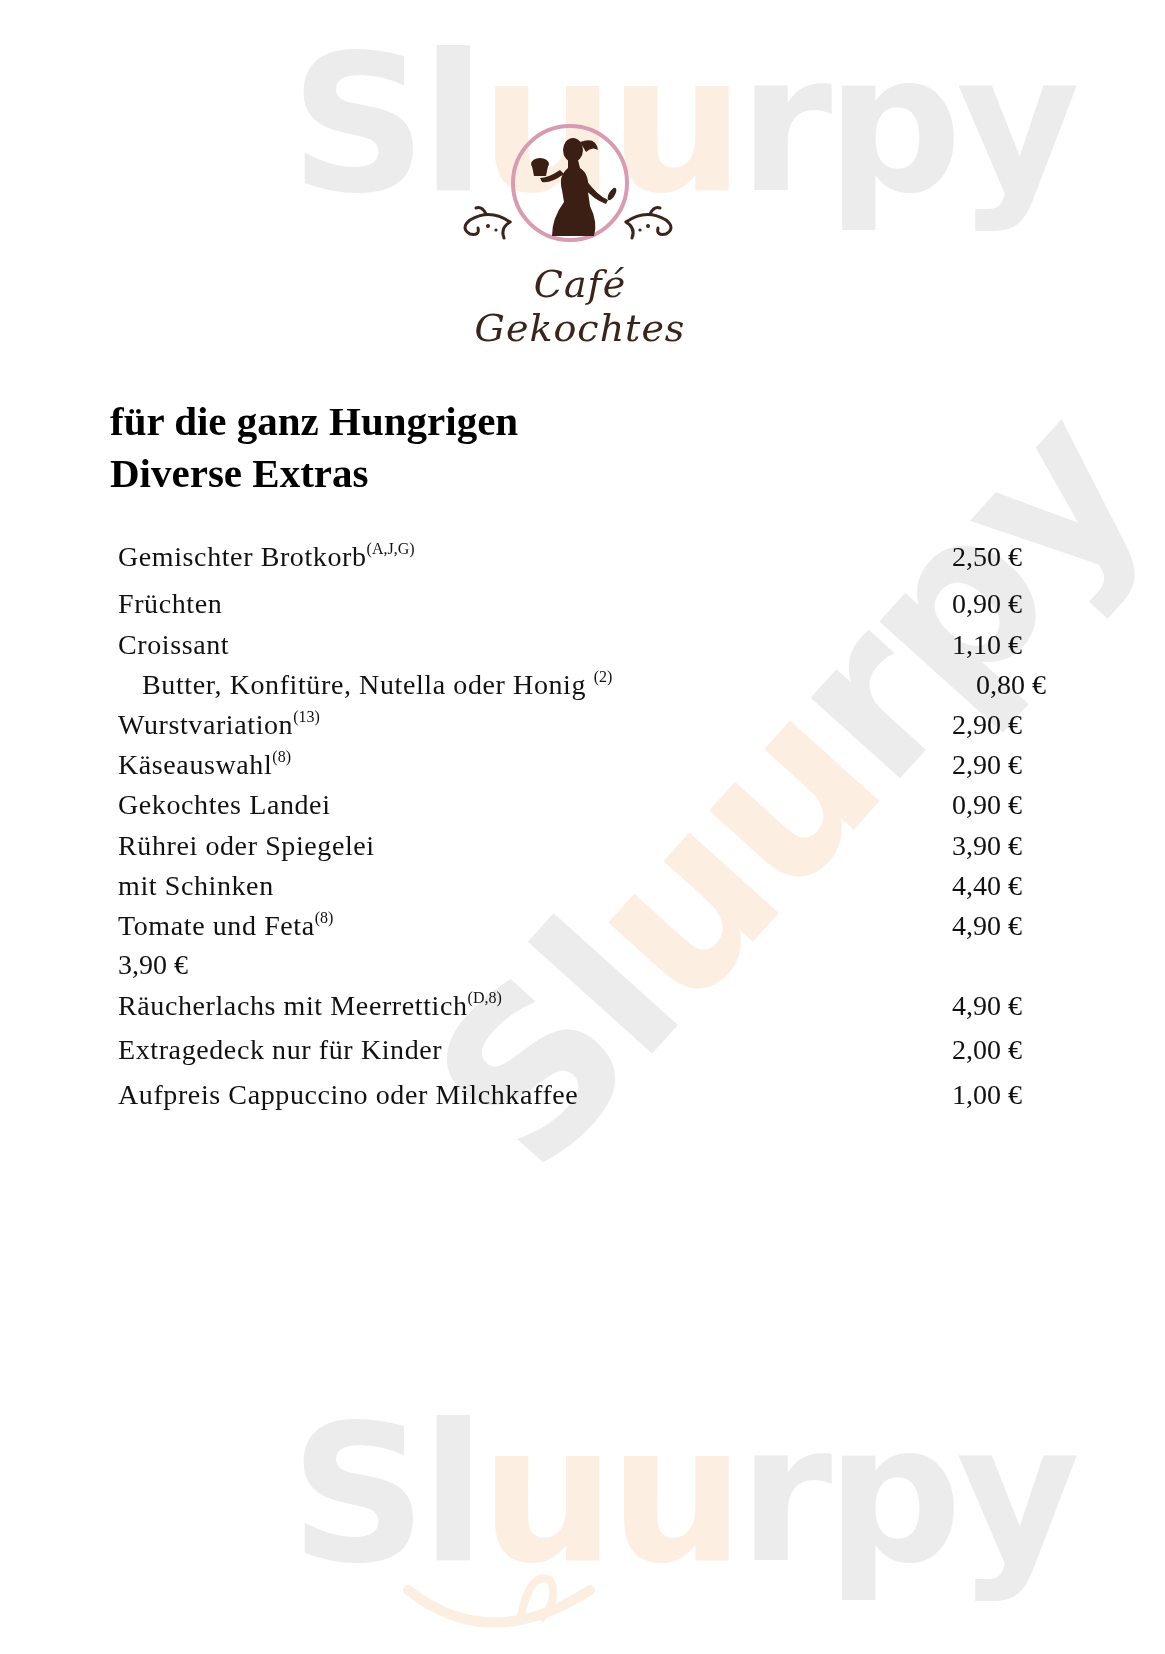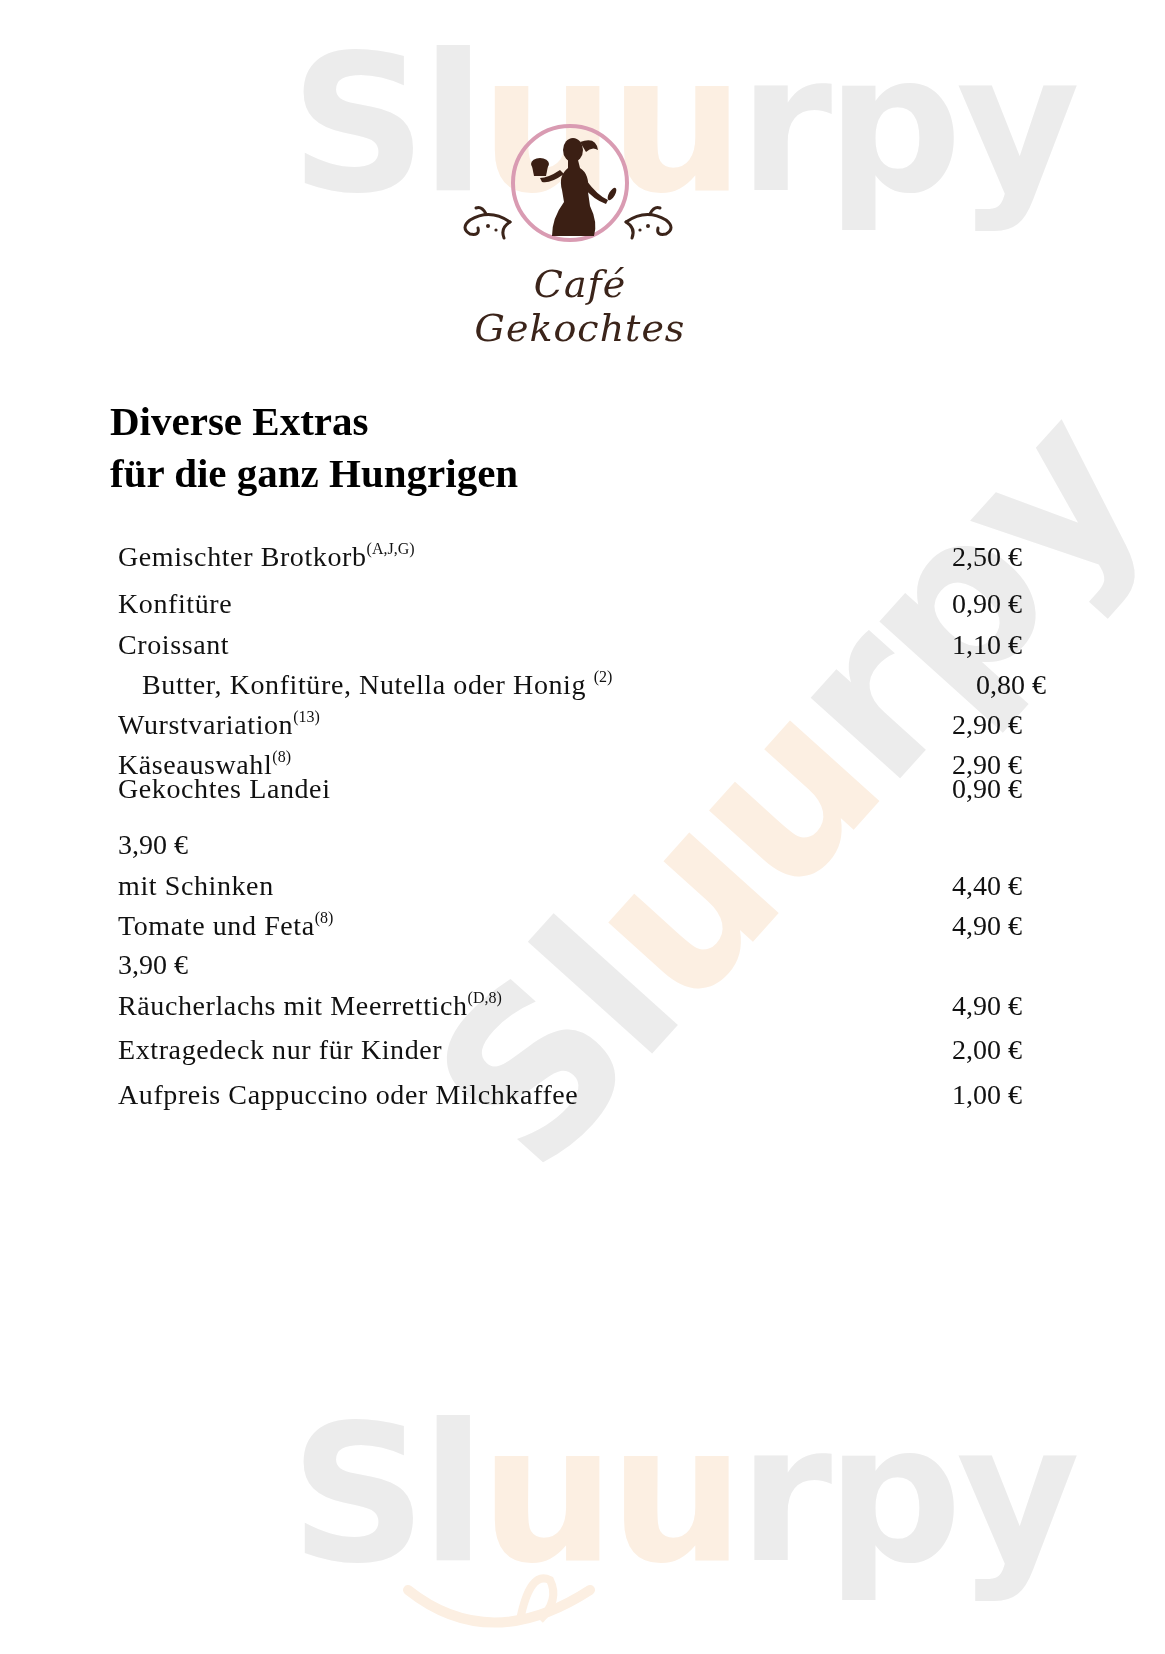--- a/index.html
+++ b/index.html
@@ -87,8 +87,8 @@
 <div class="logo-title">Café Gekochtes</div>
 
 <h1 class="heading">
+  <span>für die ganz Hungrigen</span>
   <span>Diverse Extras</span>
-  <span>für die ganz Hungrigen</span>
 </h1>
 
 <div class="menu">

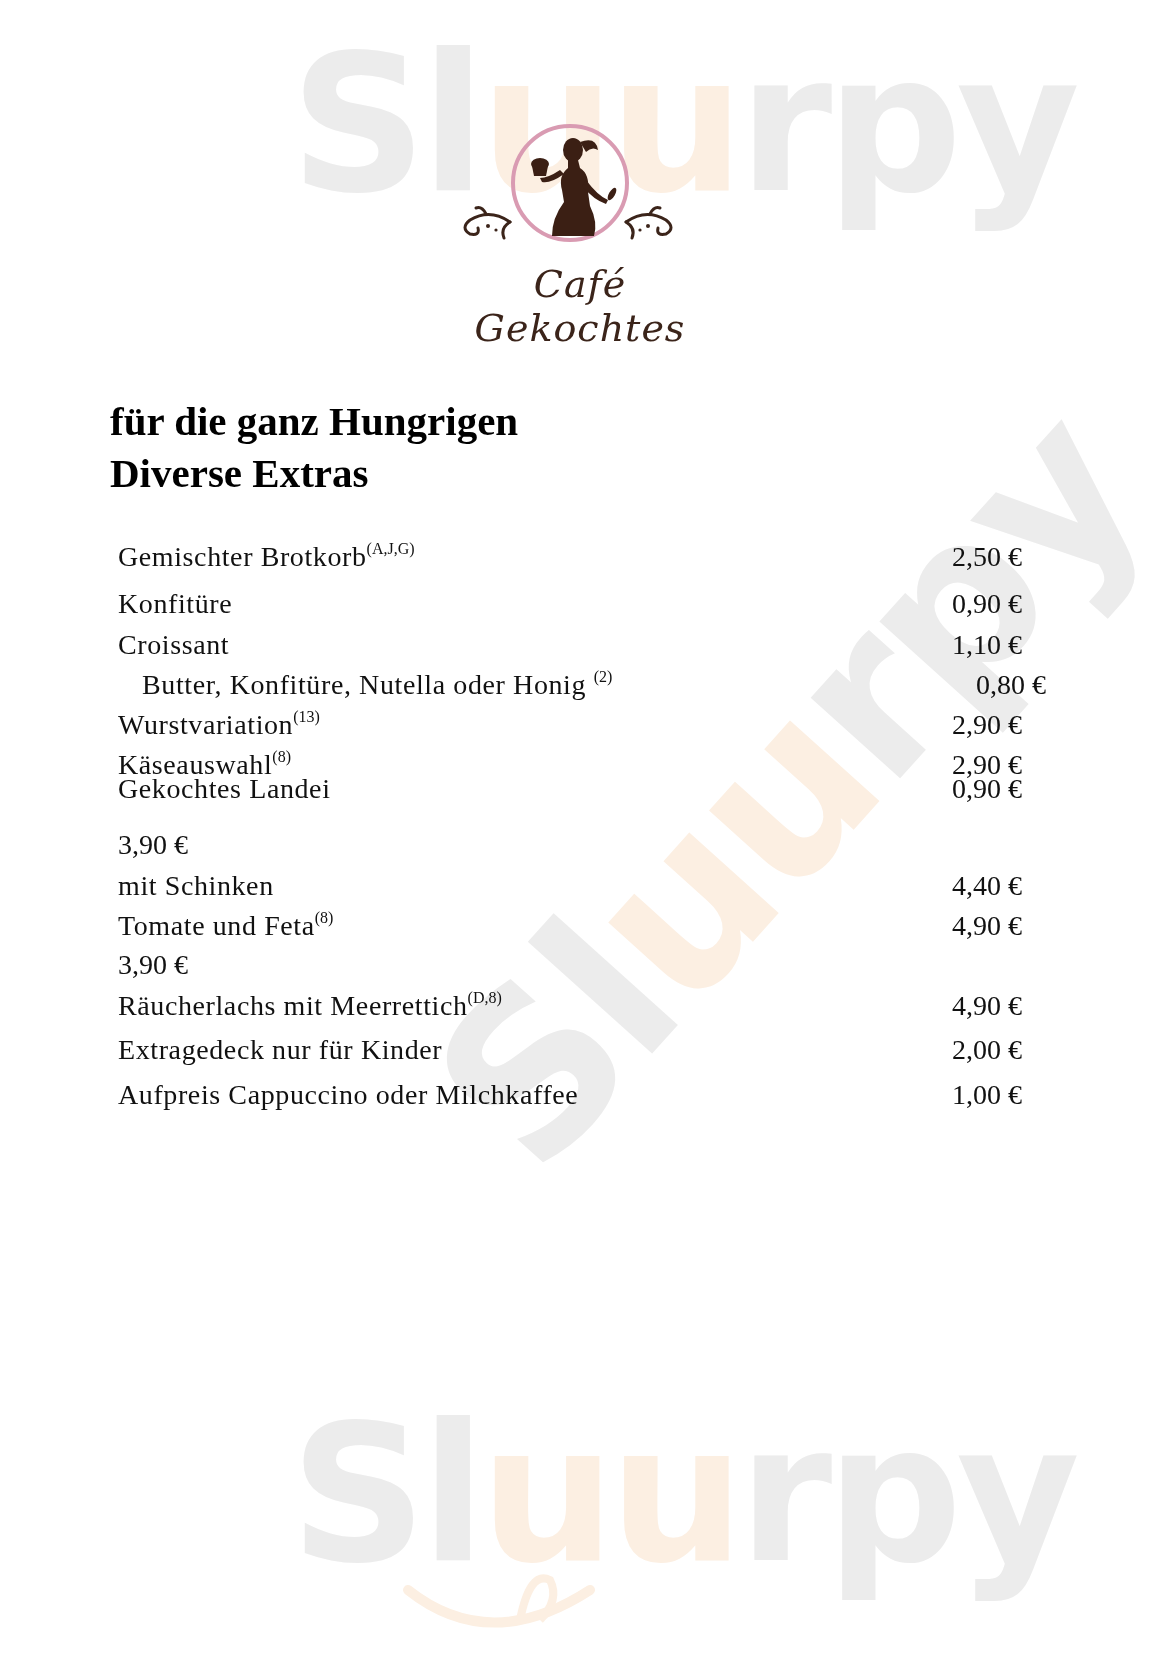--- a/index.html
+++ b/index.html
@@ -97,7 +97,7 @@
     <span class="price">2,50 €</span>
   </div>
   <div class="row" style="top:587px;">
-    <span class="name"><span>Konfitüre</span><sup></sup></span>
+    <span class="name"><span>Früchten</span><sup></sup></span>
     <span class="price">0,90 €</span>
   </div>
   <div class="row" style="top:628px;">

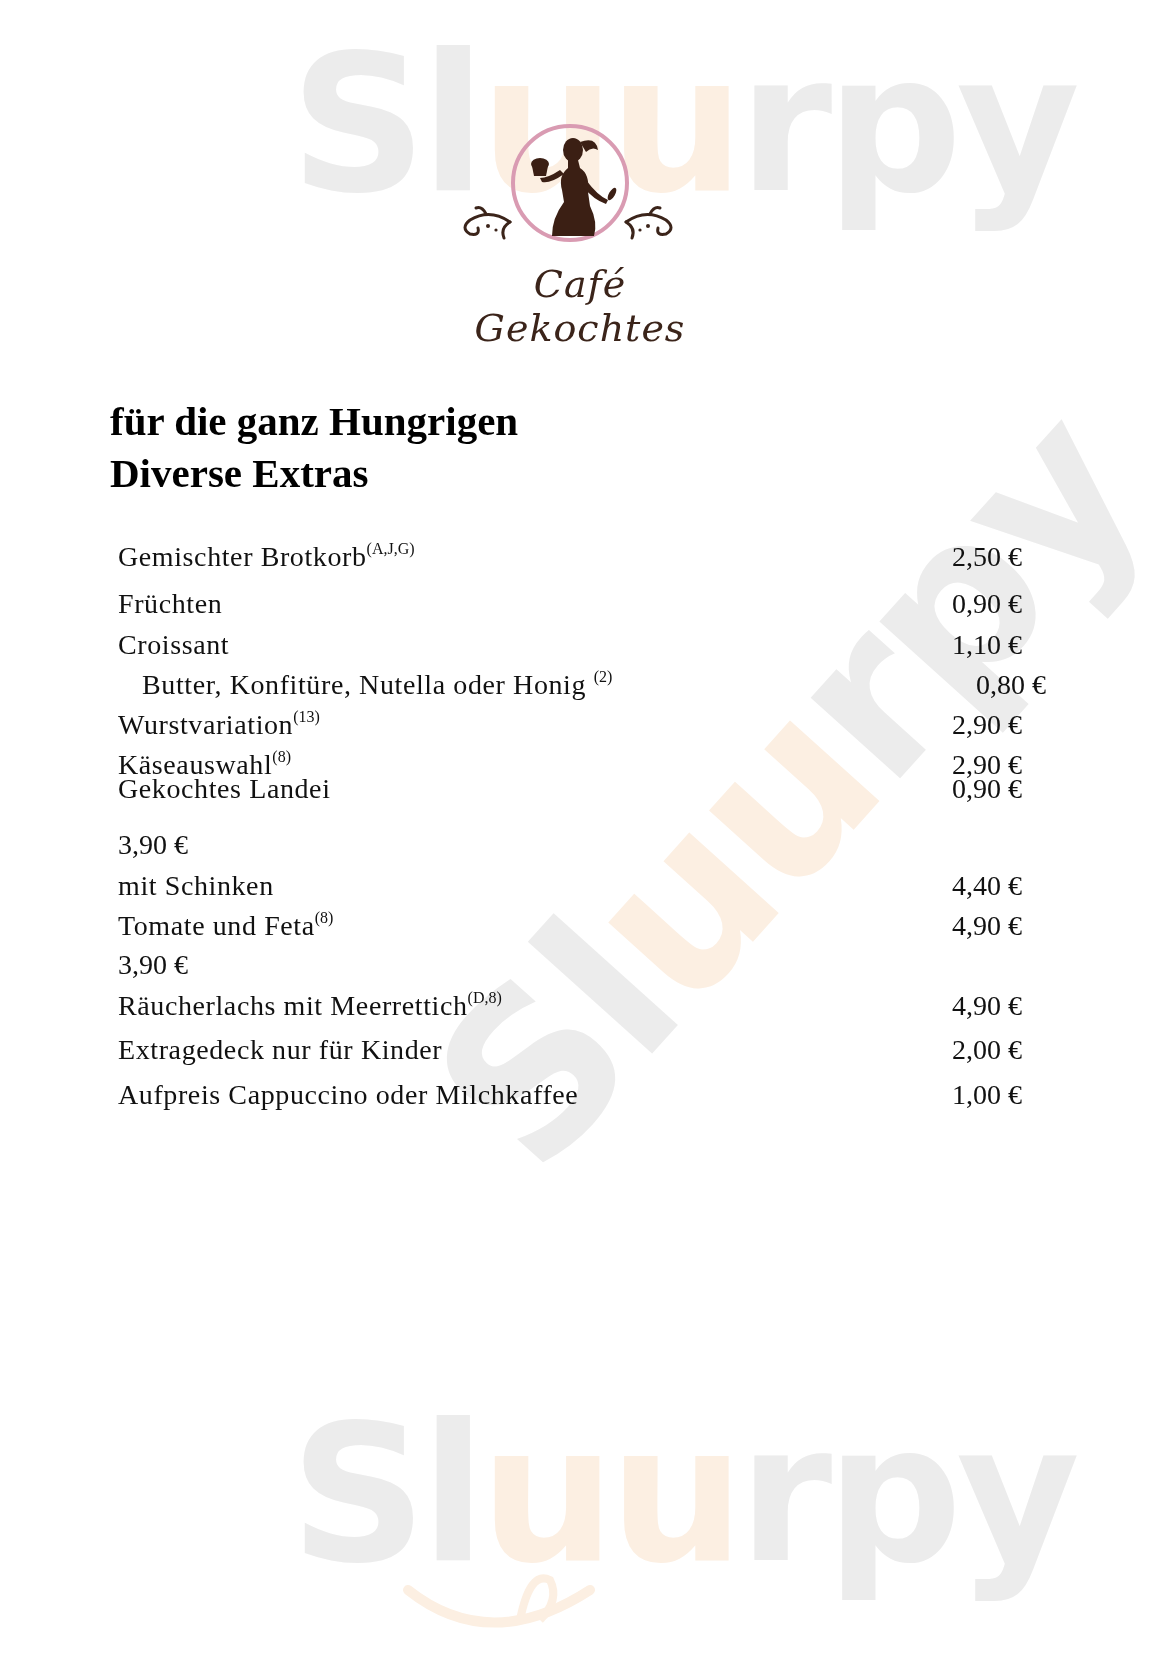--- a/index.html
+++ b/index.html
@@ -116,7 +116,7 @@
     <span class="name"><span>Käseauswahl</span><sup>(8)</sup></span>
     <span class="price">2,90 €</span>
   </div>
-  <div class="row" style="top:772px;">
+  <div class="row" style="top:788px;">
     <span class="name"><span>Gekochtes Landei</span><sup></sup></span>
     <span class="price">0,90 €</span>
   </div>

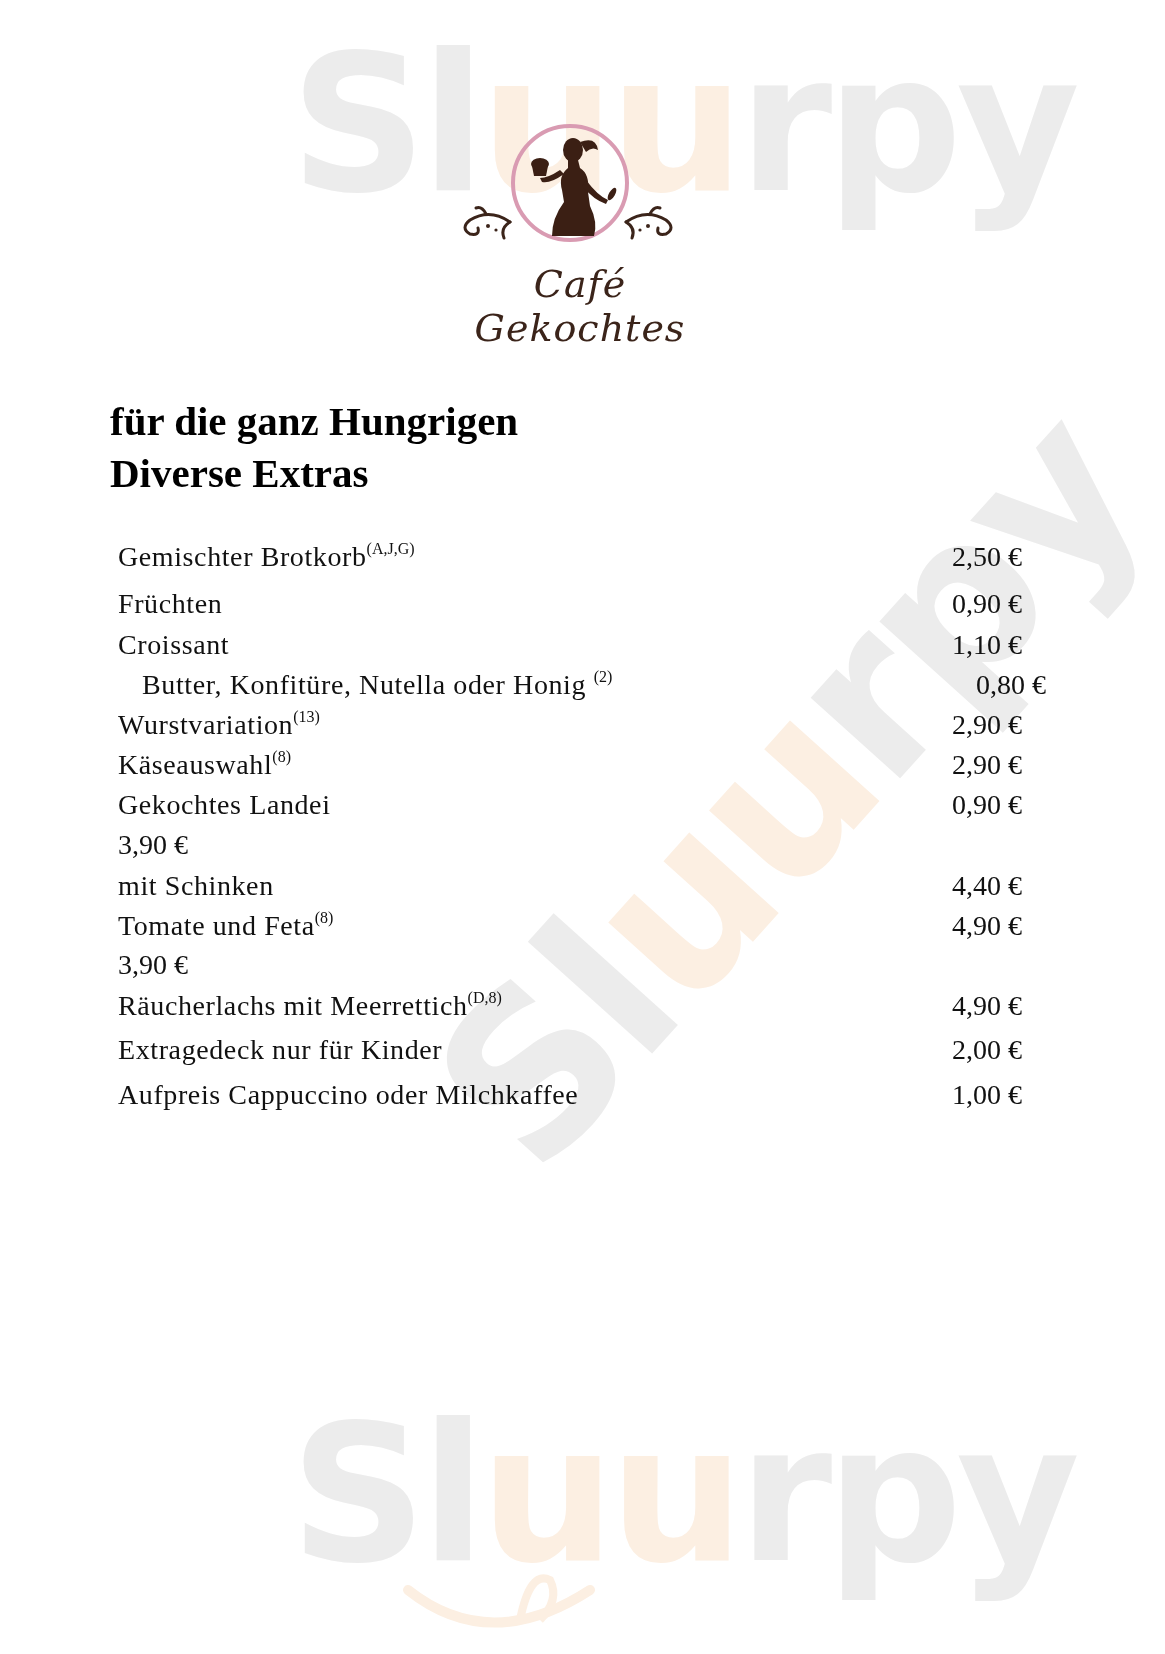--- a/index.html
+++ b/index.html
@@ -121,6 +121,7 @@
     <span class="price">0,90 €</span>
   </div>
   <div class="row" style="top:829px;">
+    <span class="name"><span>Rührei oder Spiegelei</span><sup></sup></span>
     <span class="price">3,90 €</span>
   </div>
   <div class="row" style="top:869px;">

